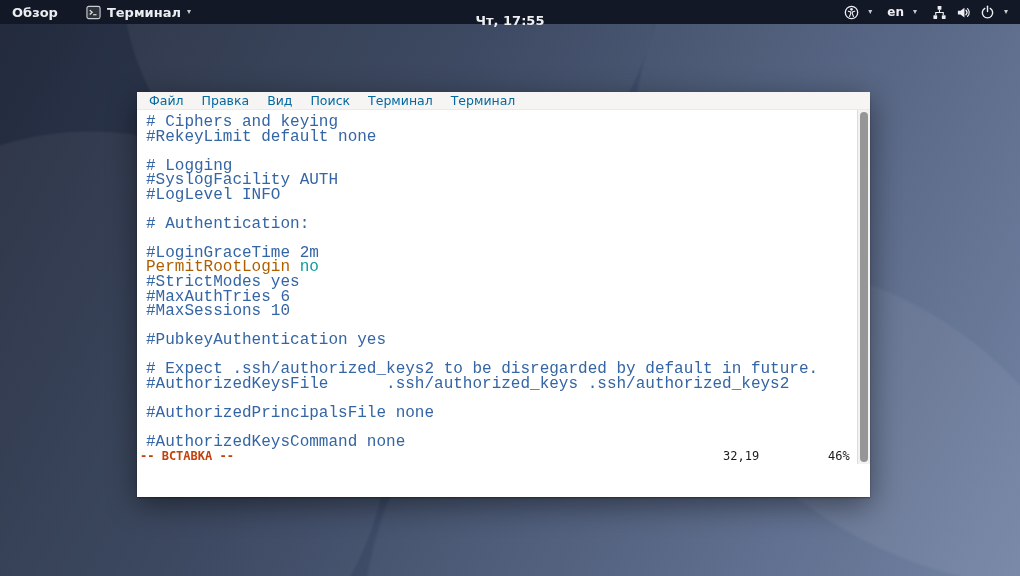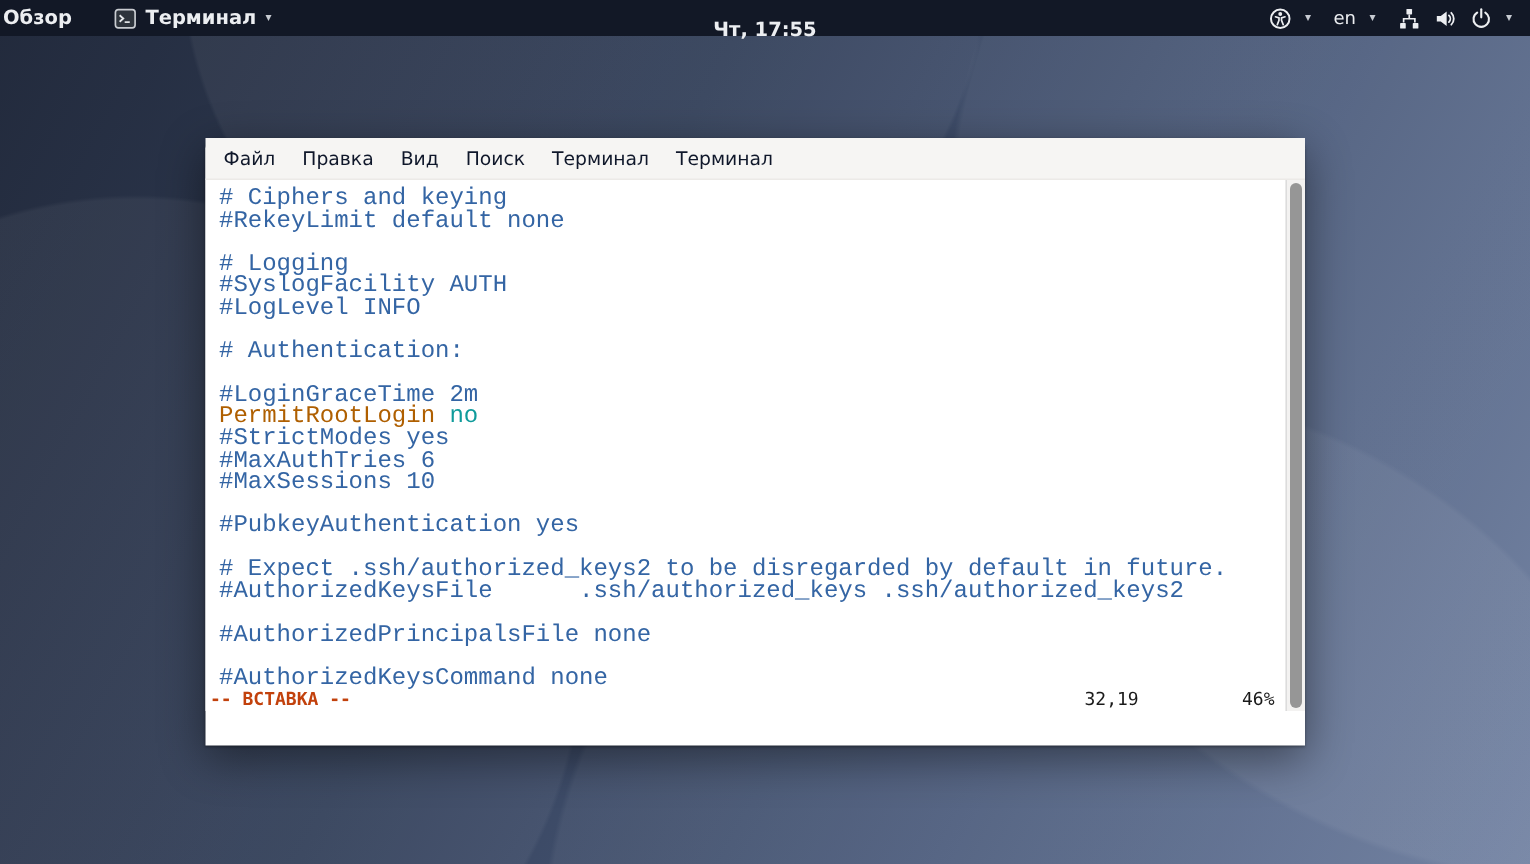--- a/index.html
+++ b/index.html
@@ -23,7 +23,7 @@
     display: flex; align-items: center;
     font-size: 13px; font-weight: bold;
   }
-  .topbar-left { display: flex; align-items: center; gap: 26px; }
+  .topbar-left { display: flex; align-items: center; gap: 26px; padding-left: 10px; }
   .hot-corner { display: flex; align-items: center; height: 24px; padding: 0 2px; cursor: default; }
   .appmenu { display: flex; align-items: center; gap: 6px; }
   .topbar-center {

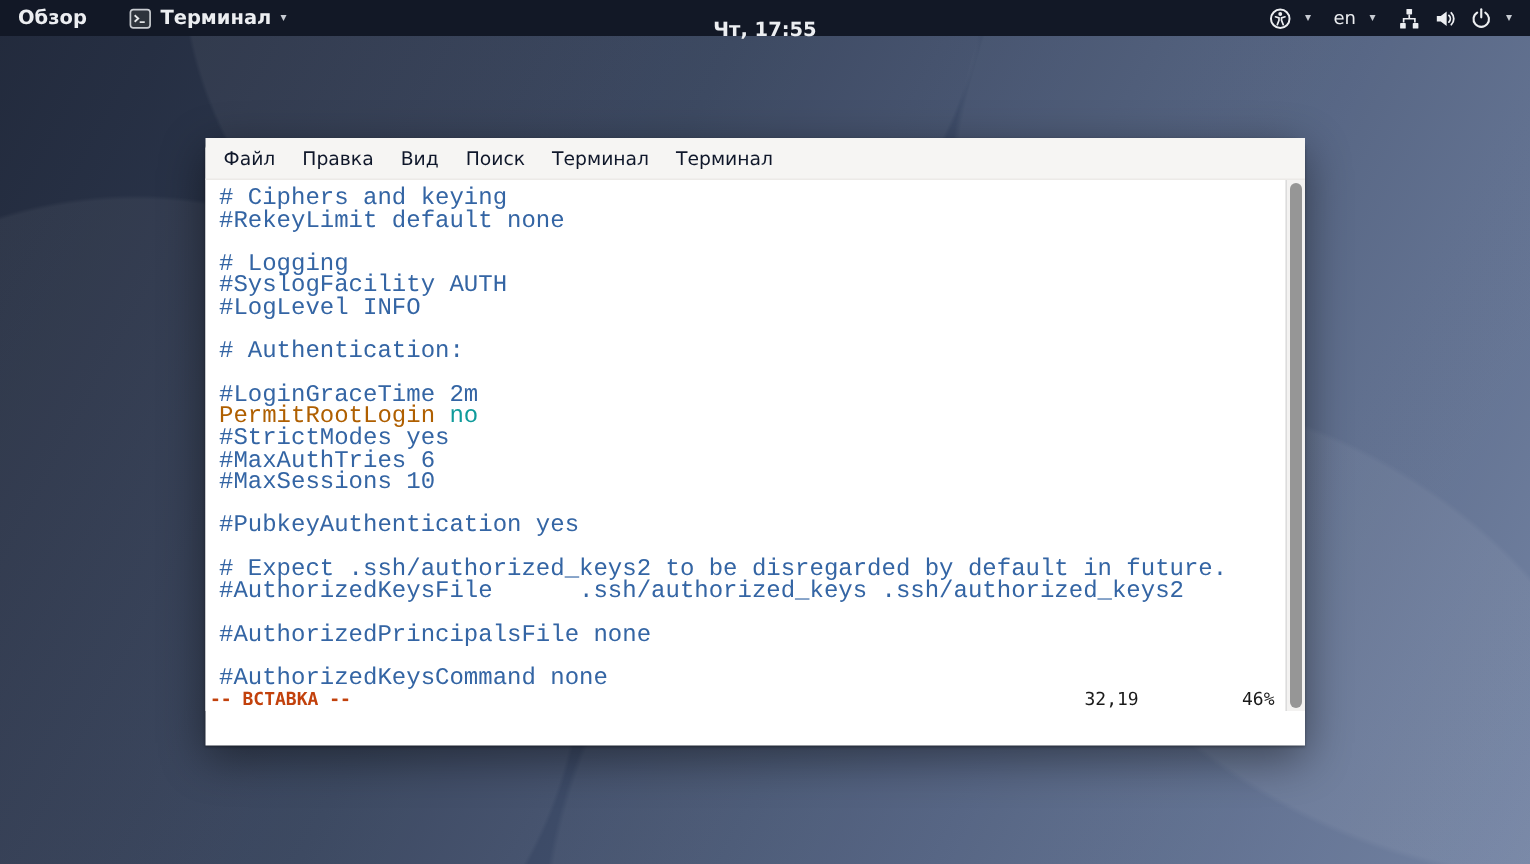--- a/index.html
+++ b/index.html
@@ -33,7 +33,7 @@
   .topbar-right { margin-left: auto; display: flex; align-items: center; gap: 15px; padding-right: 12px; }
   .tray-group { display: flex; align-items: center; gap: 9px; }
   .caret { font-size: 8px; color: #c7cbd2; line-height: 1; }
-  .kbd-label { font-size: 12px; font-weight: normal; }
+  .kbd-label { font-size: 12px; font-weight: bold; }
   .tb-icon { display: inline-flex; align-items: center; }
 
   

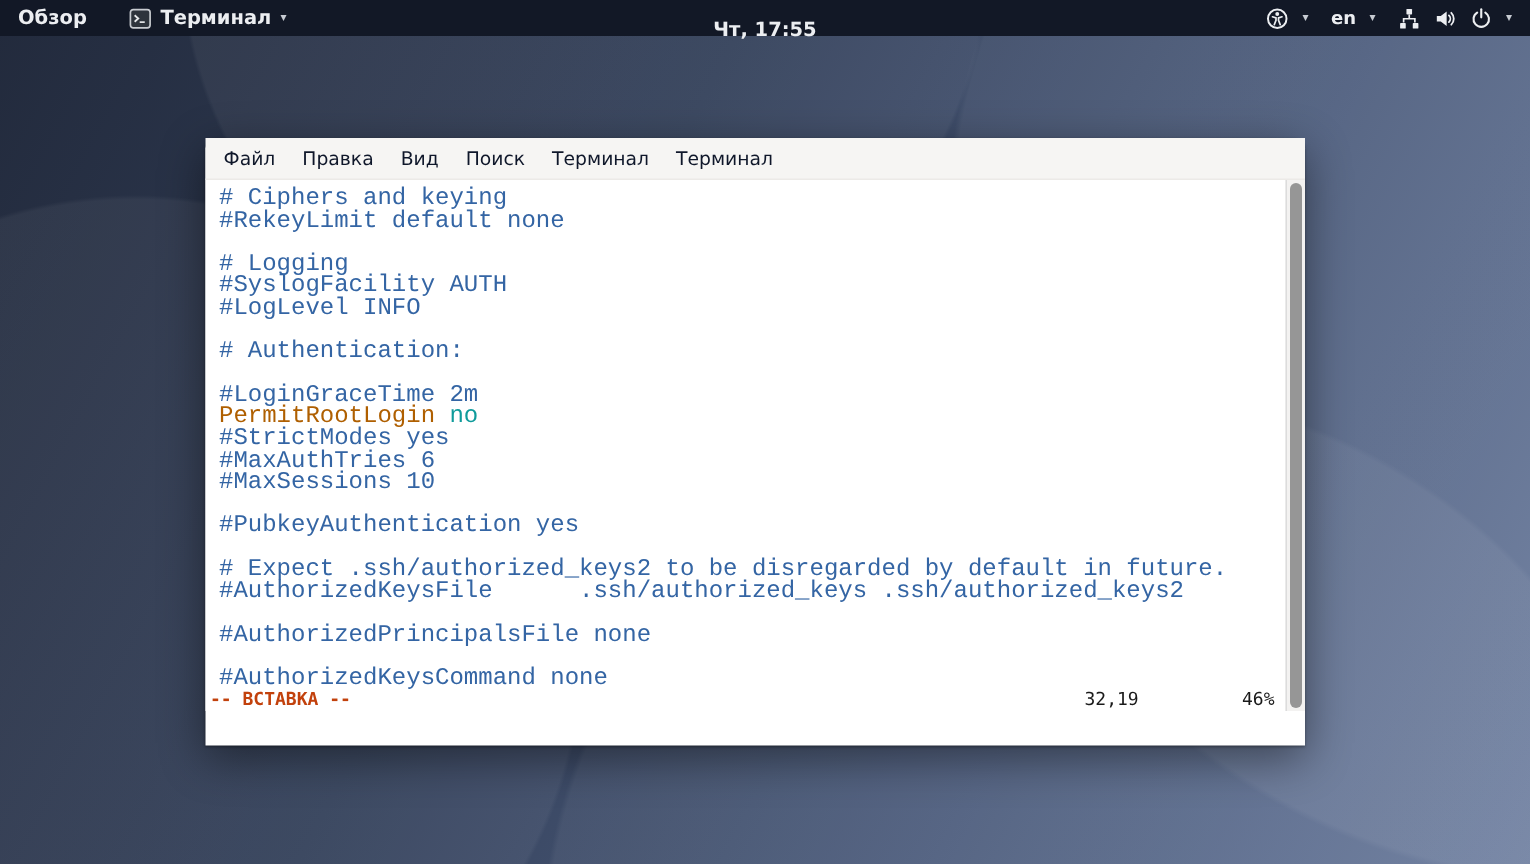--- a/index.html
+++ b/index.html
@@ -57,9 +57,9 @@
     font-size: 14px; font-weight: normal; color: #454545; cursor: default;
   }
   .menubar {
-    height: 28px; background: #f6f5f3; border-bottom: 1px solid #eceae7;
+    height: 18px; background: #f6f5f3; border-bottom: 1px solid #eceae7;
     display: flex; align-items: center; padding-left: 3px;
-    font-size: 12.5px; color: #0f172a; font-weight: normal;
+    font-size: 12.5px; color: #0369a1; font-weight: normal;
   }
   .menu-item { padding: 3px 9px; border-radius: 3px; }
 

